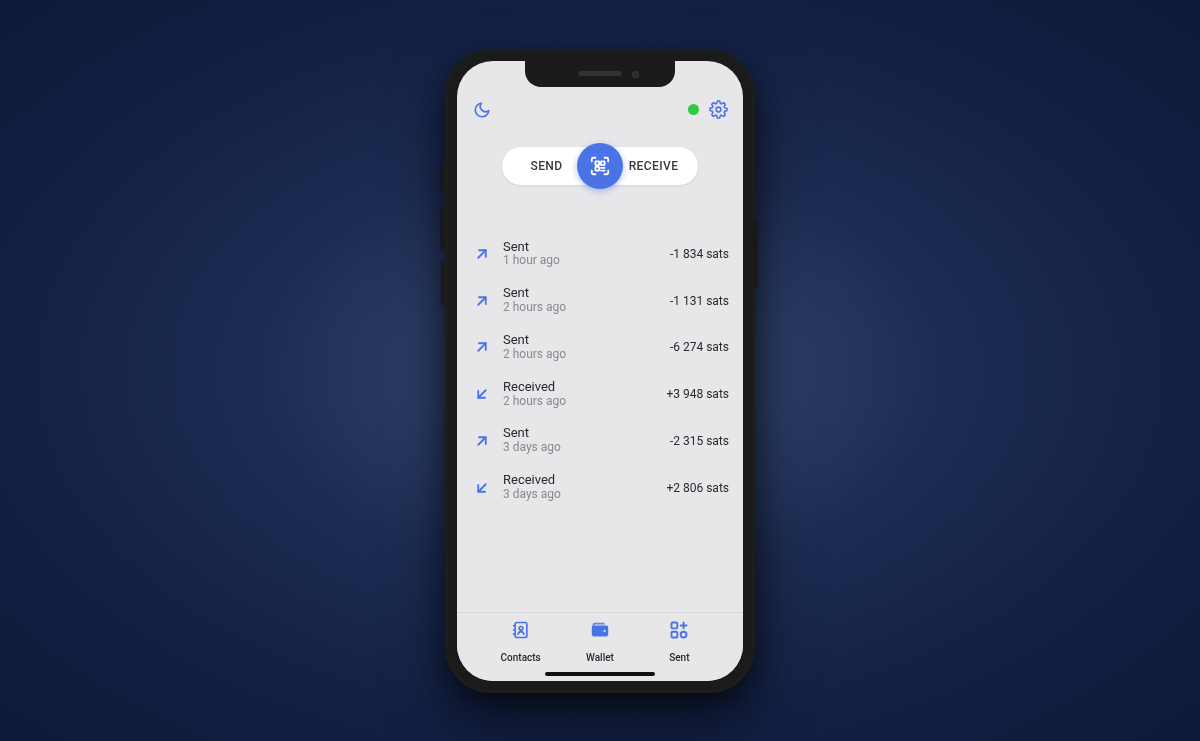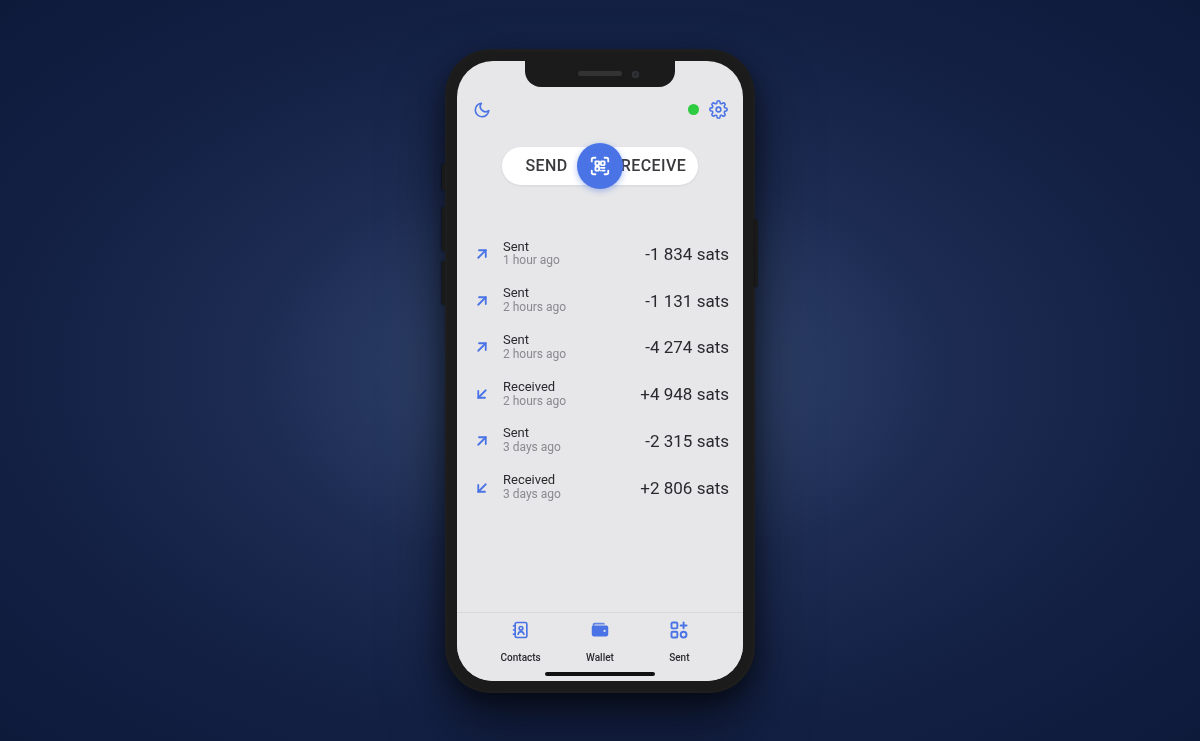--- a/index.html
+++ b/index.html
@@ -42,7 +42,7 @@
   background: #fff; border-radius: 22px; height: 38px; display: flex; align-items: center; width: 196px;
   box-shadow: 0 1px 3px rgba(0,0,0,0.08); position: relative; z-index: 1;
 }
-.pill-half { flex: 1; text-align: center; font-size: 16px; letter-spacing: 0.4px; color: #3a3a3e; font-weight: 500; cursor: pointer; }
+.pill-half { flex: 1; text-align: center; font-size: 12px; letter-spacing: 0.4px; color: #3a3a3e; font-weight: 500; cursor: pointer; }
 .pill-half.left { padding-right: 18px; }
 .pill-half.right { }
 .scan-btn {

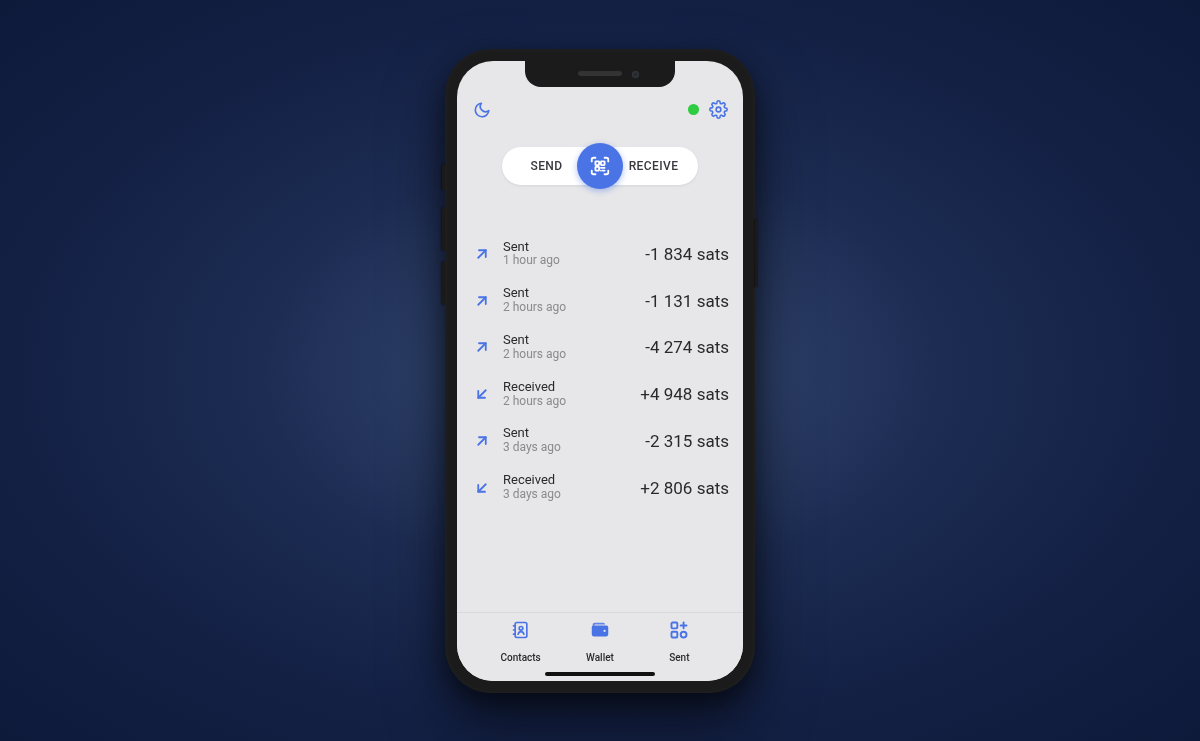--- a/index.html
+++ b/index.html
@@ -57,7 +57,7 @@
 .tx-info { flex: 1; min-width: 0; }
 .tx-title { font-size: 13px; color: #2a2a2e; line-height: 1.15; }
 .tx-time { font-size: 12px; color: #8a8a8f; line-height: 1.15; }
-.tx-amount { font-size: 17px; color: #2a2a2e; white-space: nowrap; text-align: right; }
+.tx-amount { font-size: 12px; color: #2a2a2e; white-space: nowrap; text-align: right; }
 .tabbar {
   display: flex; justify-content: space-around; align-items: flex-start;
   padding: 6px 24px 18px 24px; border-top: 1px solid rgba(0,0,0,0.06);

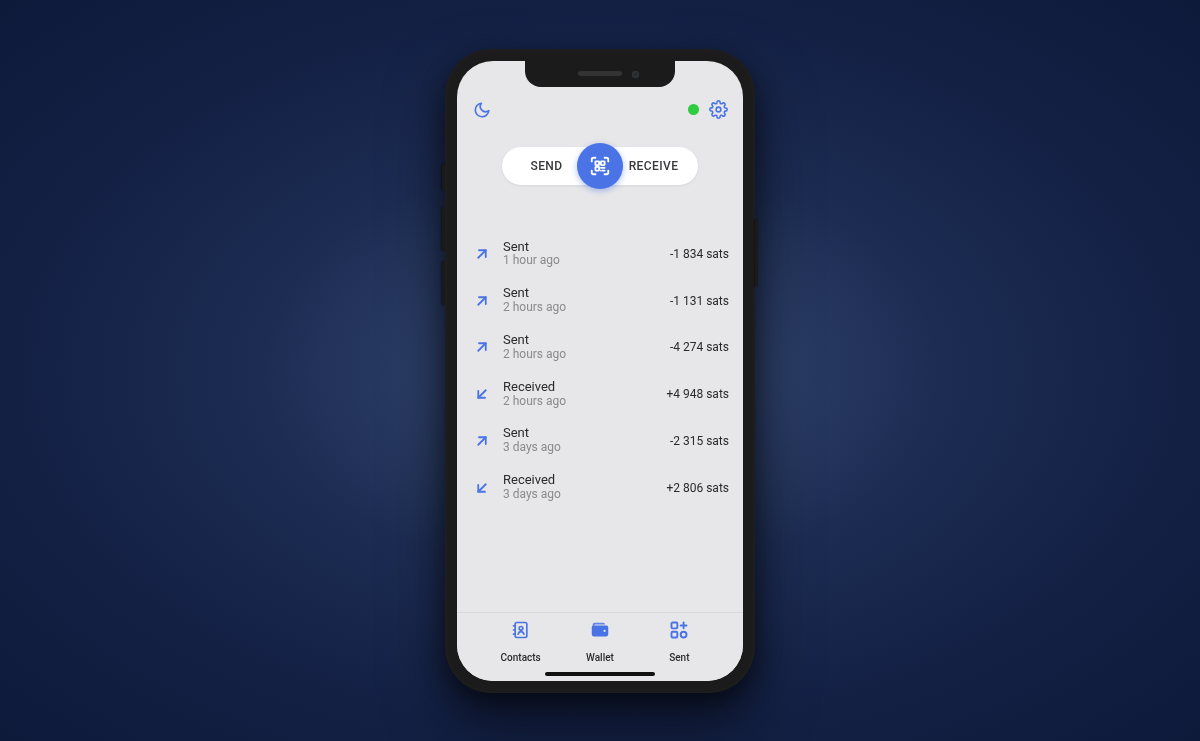--- a/index.html
+++ b/index.html
@@ -164,7 +164,7 @@
               <div class="tx-title">Sent</div>
               <div class="tx-time">2 hours ago</div>
             </div>
-            <div class="tx-amount">-4 274 sats</div>
+            <div class="tx-amount">-6 274 sats</div>
           </div>
           <div class="tx">
             <div class="tx-icon">

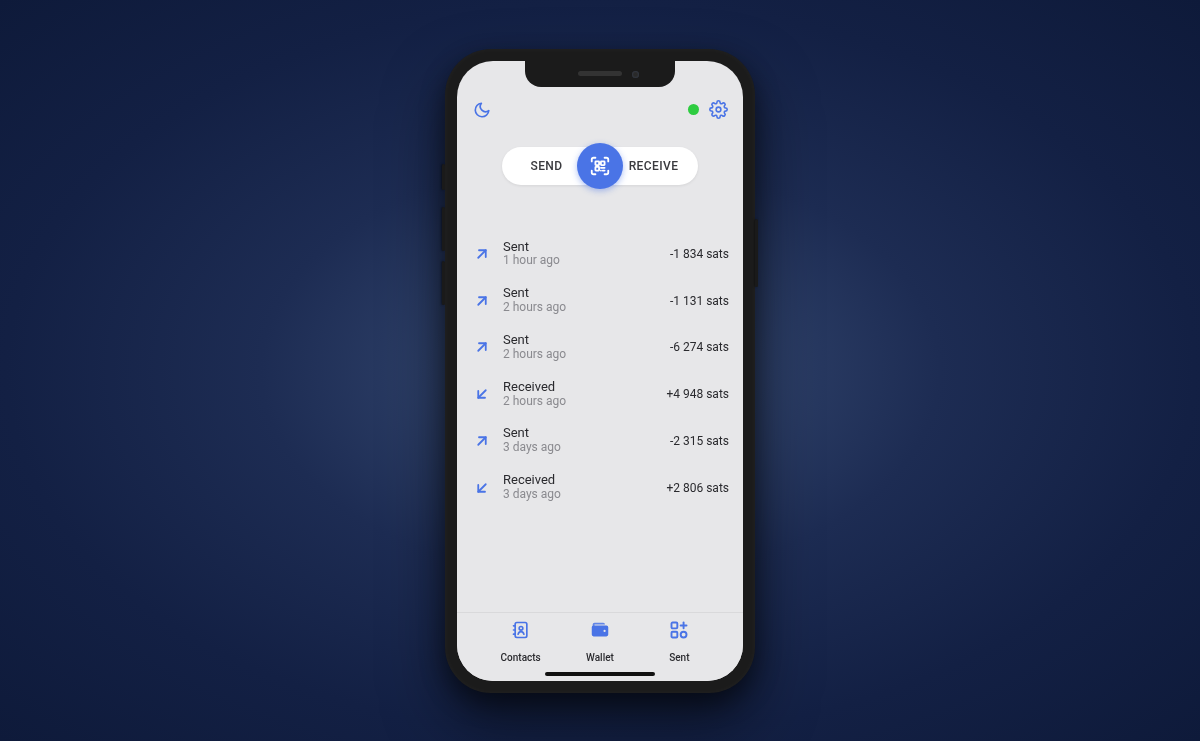--- a/index.html
+++ b/index.html
@@ -177,7 +177,7 @@
               <div class="tx-title">Received</div>
               <div class="tx-time">2 hours ago</div>
             </div>
-            <div class="tx-amount">+4 948 sats</div>
+            <div class="tx-amount">+3 948 sats</div>
           </div>
           <div class="tx">
             <div class="tx-icon">

